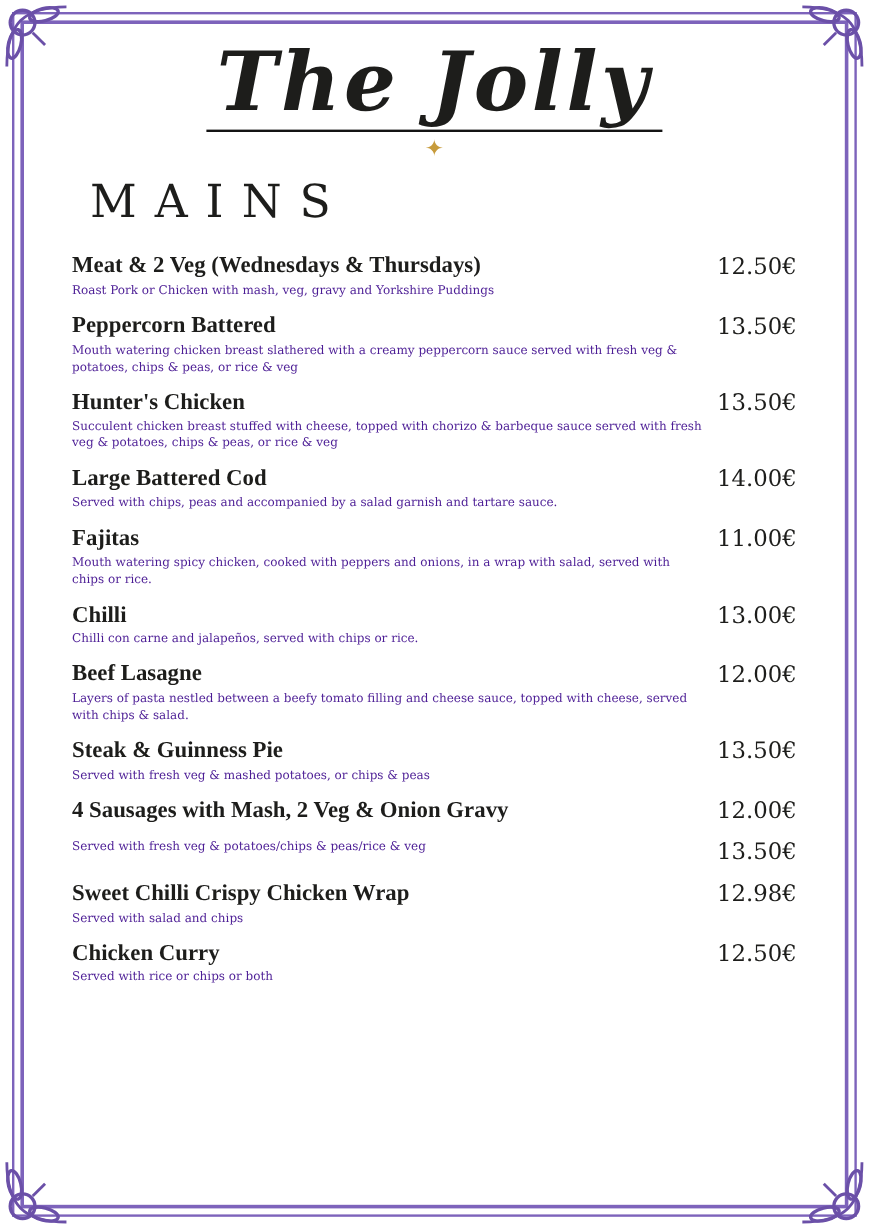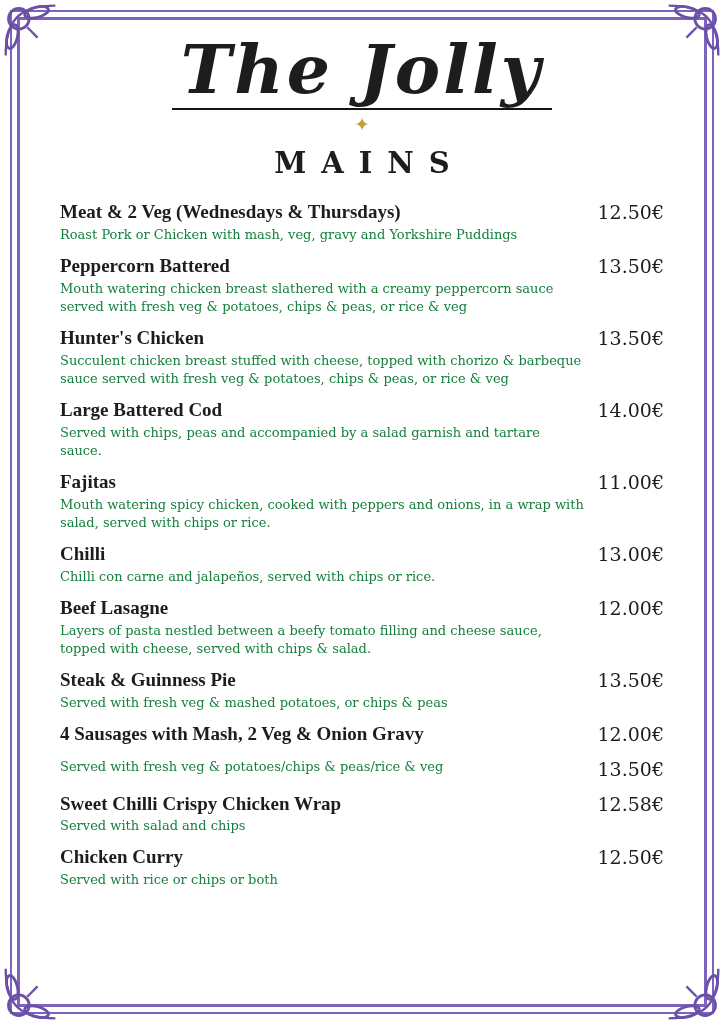--- a/index.html
+++ b/index.html
@@ -64,9 +64,8 @@
     margin-top:5px;
   }
   .section-title{
-    text-align:center;
-    font-size:29px;
-    font-weight:700;
+    font-size:38px;
+    font-weight:400;
     letter-spacing:15px;
     text-indent:15px;
     margin-top:12px;

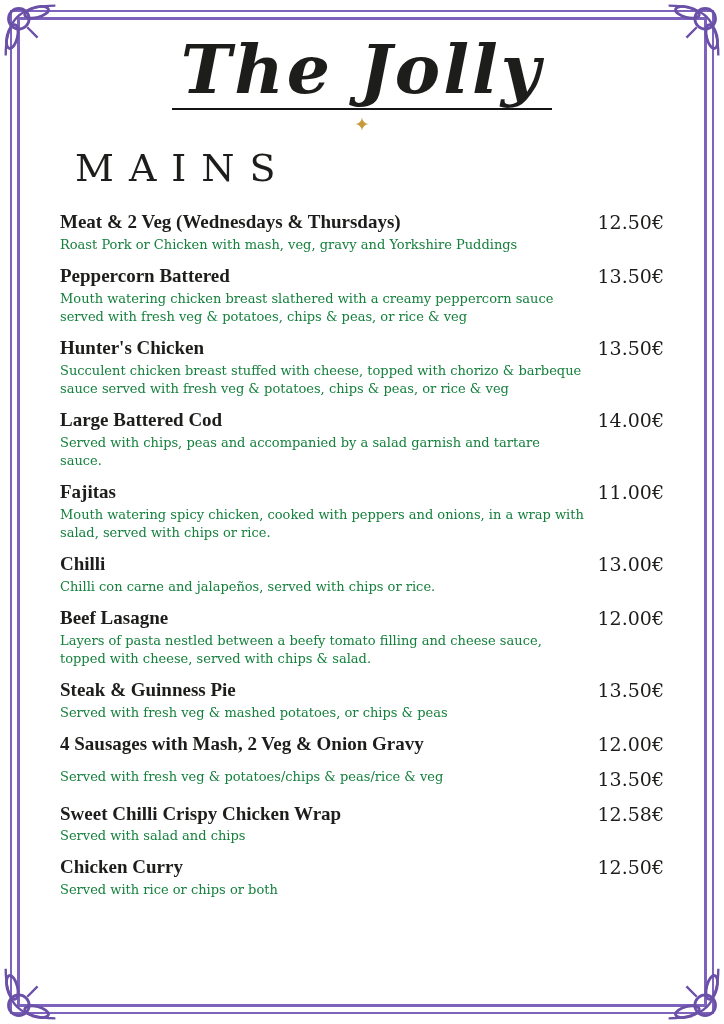--- a/index.html
+++ b/index.html
@@ -88,9 +88,9 @@
     font-family:Liberation Serif, serif;
   }
   .item-desc{
-    font-size:13px;
+    font-size:10px;
     line-height:1.4;
-    color:#15803d;
+    color:#4c1d95;
     margin-top:1px;
   }
   .item-desc:empty{display:none;}

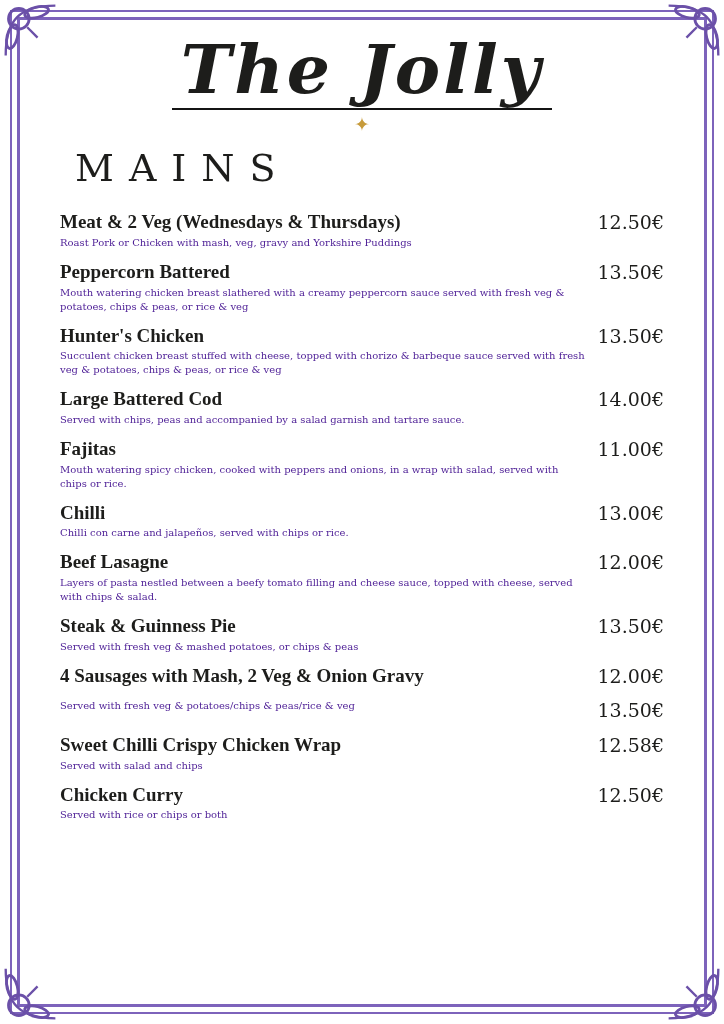--- a/index.html
+++ b/index.html
@@ -228,7 +228,7 @@
         <div class="item-name">Sweet Chilli Crispy Chicken Wrap</div>
         <div class="item-desc">Served with salad and chips</div>
       </div>
-      <div class="item-price">12.58€</div>
+      <div class="item-price">12.98€</div>
     </div>
 
     <div class="item">

